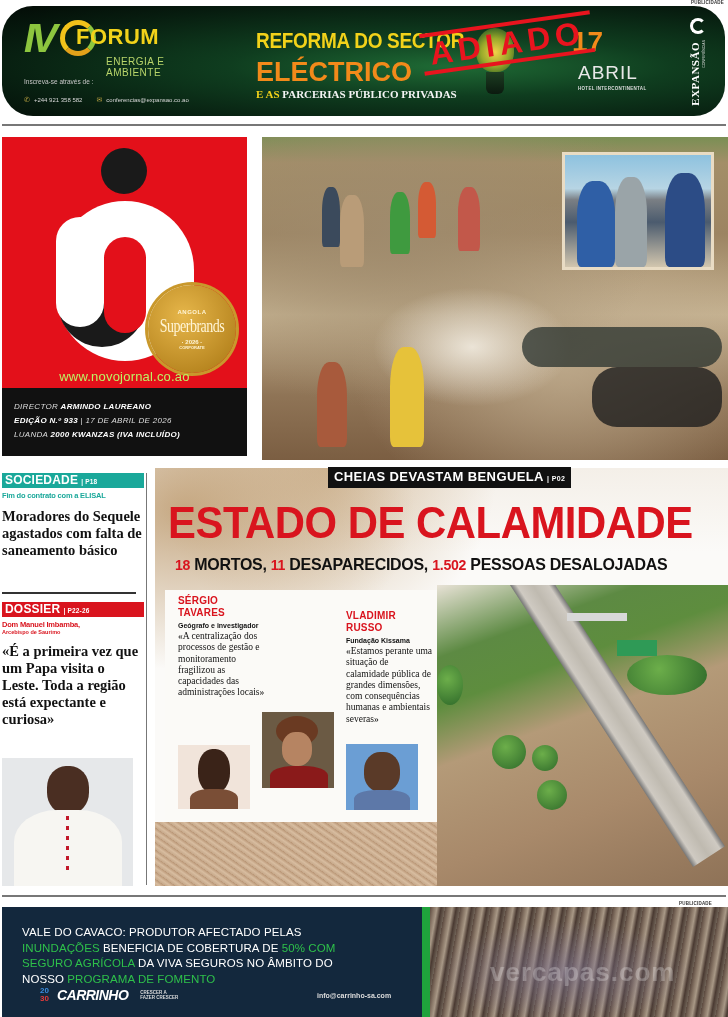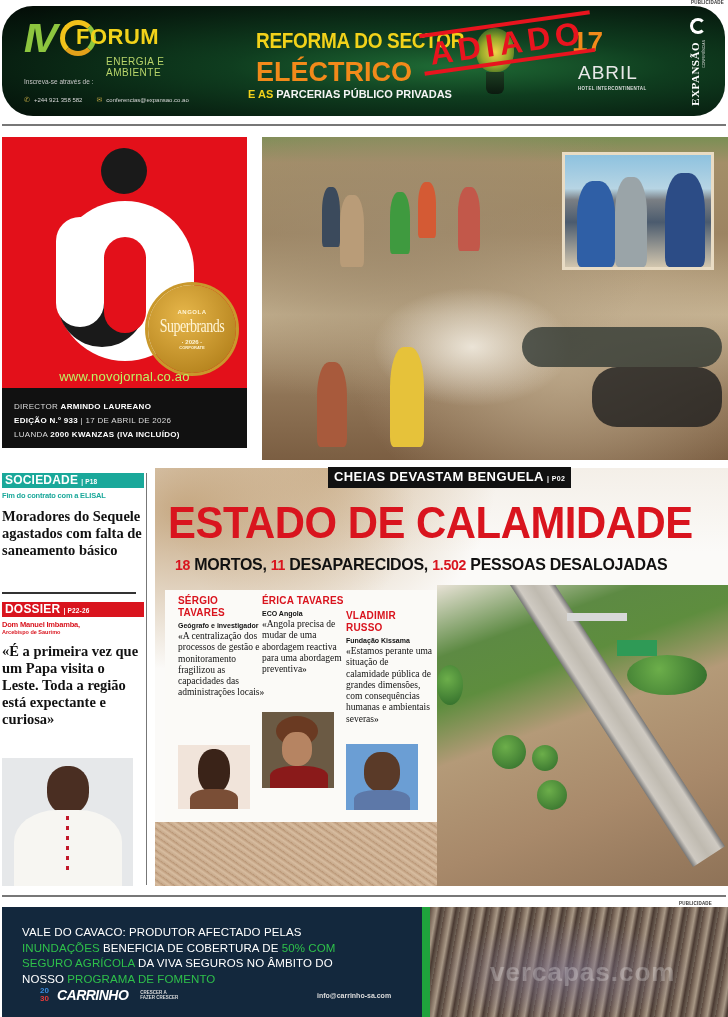--- a/index.html
+++ b/index.html
@@ -29,7 +29,7 @@
 
   .ad-head1 { left: 254px; top: 24px; font-size: 19px; font-weight: 900; color: #f2d21a; letter-spacing: -0.3px; transform: scaleY(1.15); font-family: "Liberation Sans", sans-serif; }
   .ad-head2 { left: 254px; top: 51px; font-size: 27px; font-weight: 900; color: #f28a1a; letter-spacing: 0px; font-family: "Liberation Sans", sans-serif; }
-  .ad-head3 { left: 246px; top: 82px; font-size: 11px; font-weight: bold; color: #f2d21a; }
+  .ad-head3 { left: 254px; top: 82px; font-size: 11px; font-weight: bold; color: #f2d21a; font-family: Liberation Serif, serif; }
   .ad-head3 .w { color: #f4f4f4; }
 
   .bulb { left: 470px; top: 22px; width: 46px; height: 70px; }

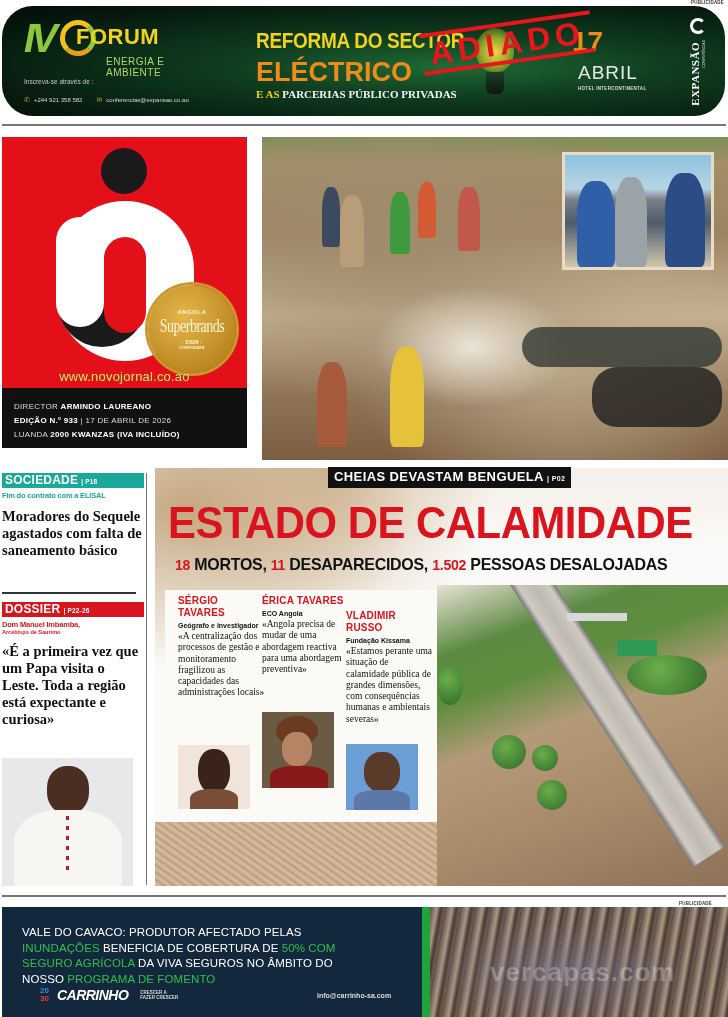--- a/index.html
+++ b/index.html
@@ -63,7 +63,7 @@
   .mh-badge .b4 { font-size: 4px; font-weight: bold; }
   .mh-url { left: 0; width: 245px; top: 232px; text-align: center; font-size: 13px; color: #bef264; letter-spacing: 0.2px; }
 
-  #mh-info { left: 2px; top: 388px; width: 245px; height: 60px; background: #111; color: #fff; padding: 12px 0 0 12px; }
+  #mh-info { left: 2px; top: 388px; width: 245px; height: 68px; background: #111; color: #fff; padding: 12px 0 0 12px; font-style: italic; }
   .mh-line { font-size: 8px; line-height: 14px; letter-spacing: 0.3px; color: #ddd; }
   .mh-line b { color: #fff; }
 

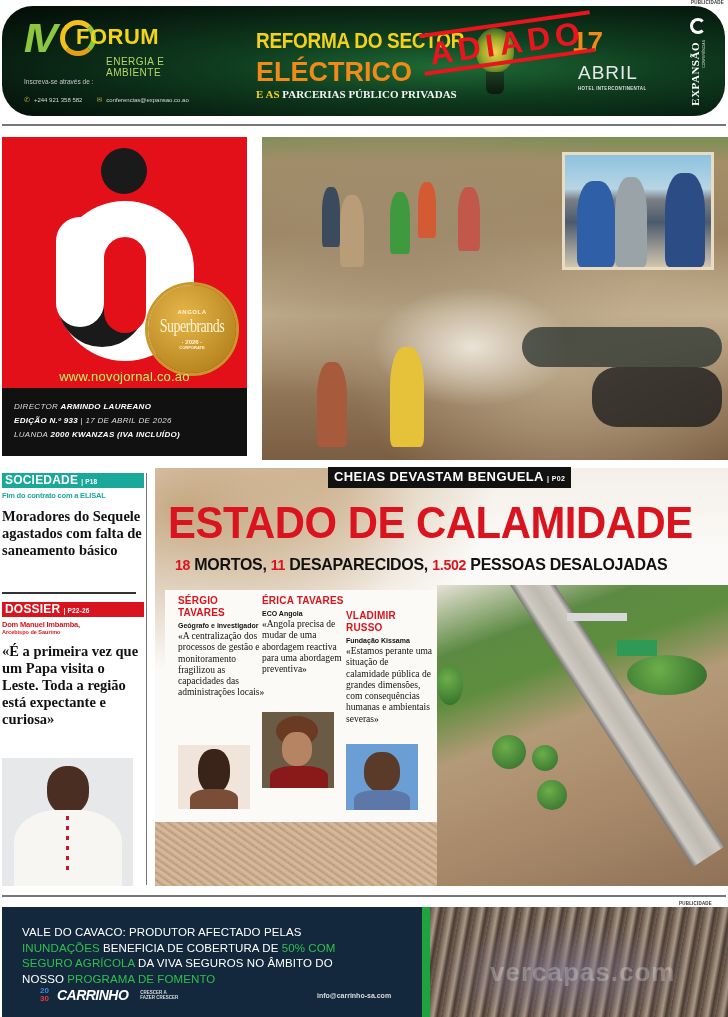--- a/index.html
+++ b/index.html
@@ -248,11 +248,6 @@
     <div class="ex-role">Geógrafo e investigador</div>
     <div class="ex-quote">«A centralização dos processos de gestão e monitoramento fragilizou as capacidades das administrações locais»</div>
   </div>
-  <div class="expert" style="left:97px;">
-    <div class="ex-name">ÉRICA TAVARES</div>
-    <div class="ex-role">ECO Angola</div>
-    <div class="ex-quote">«Angola precisa de mudar de uma abordagem reactiva para uma abordagem preventiva»</div>
-  </div>
   <div class="expert" style="left:181px;margin-top:15px;">
     <div class="ex-name">VLADIMIR RUSSO</div>
     <div class="ex-role">Fundação Kissama</div>

